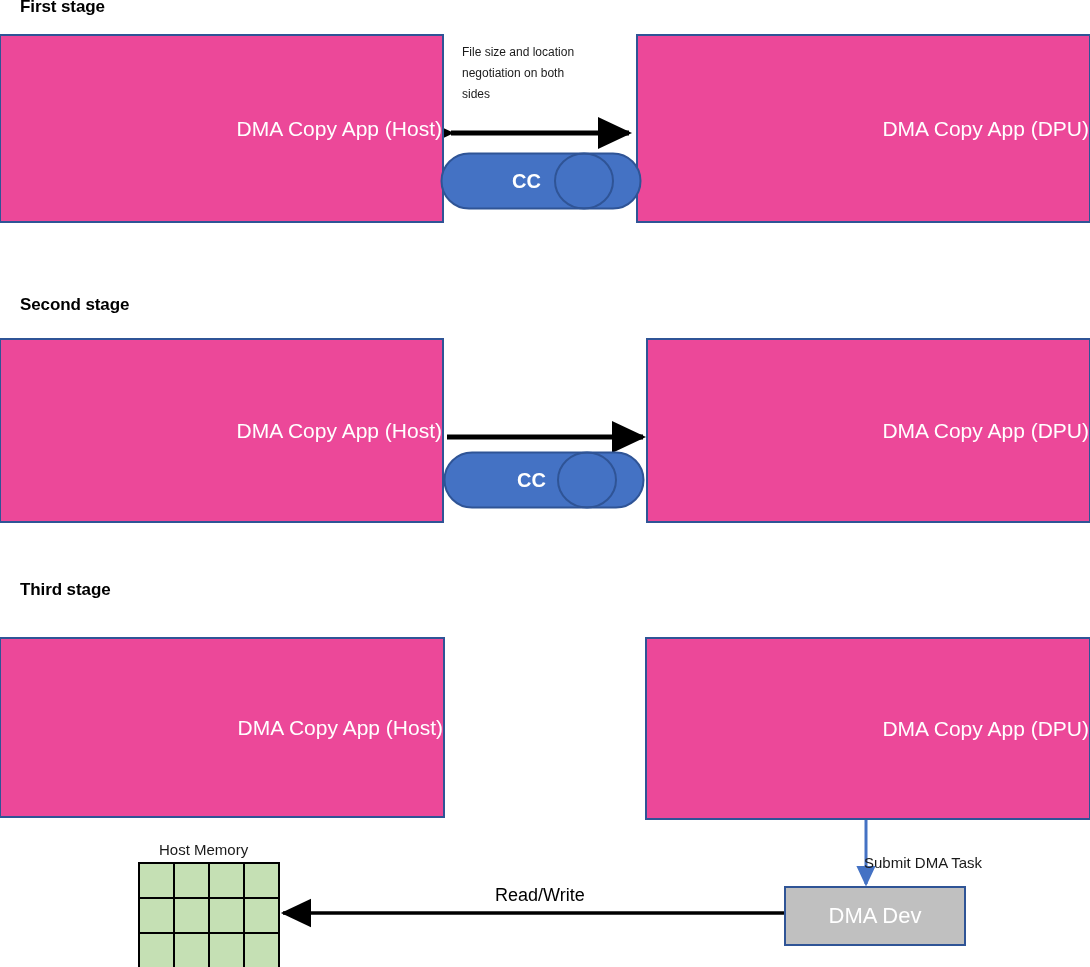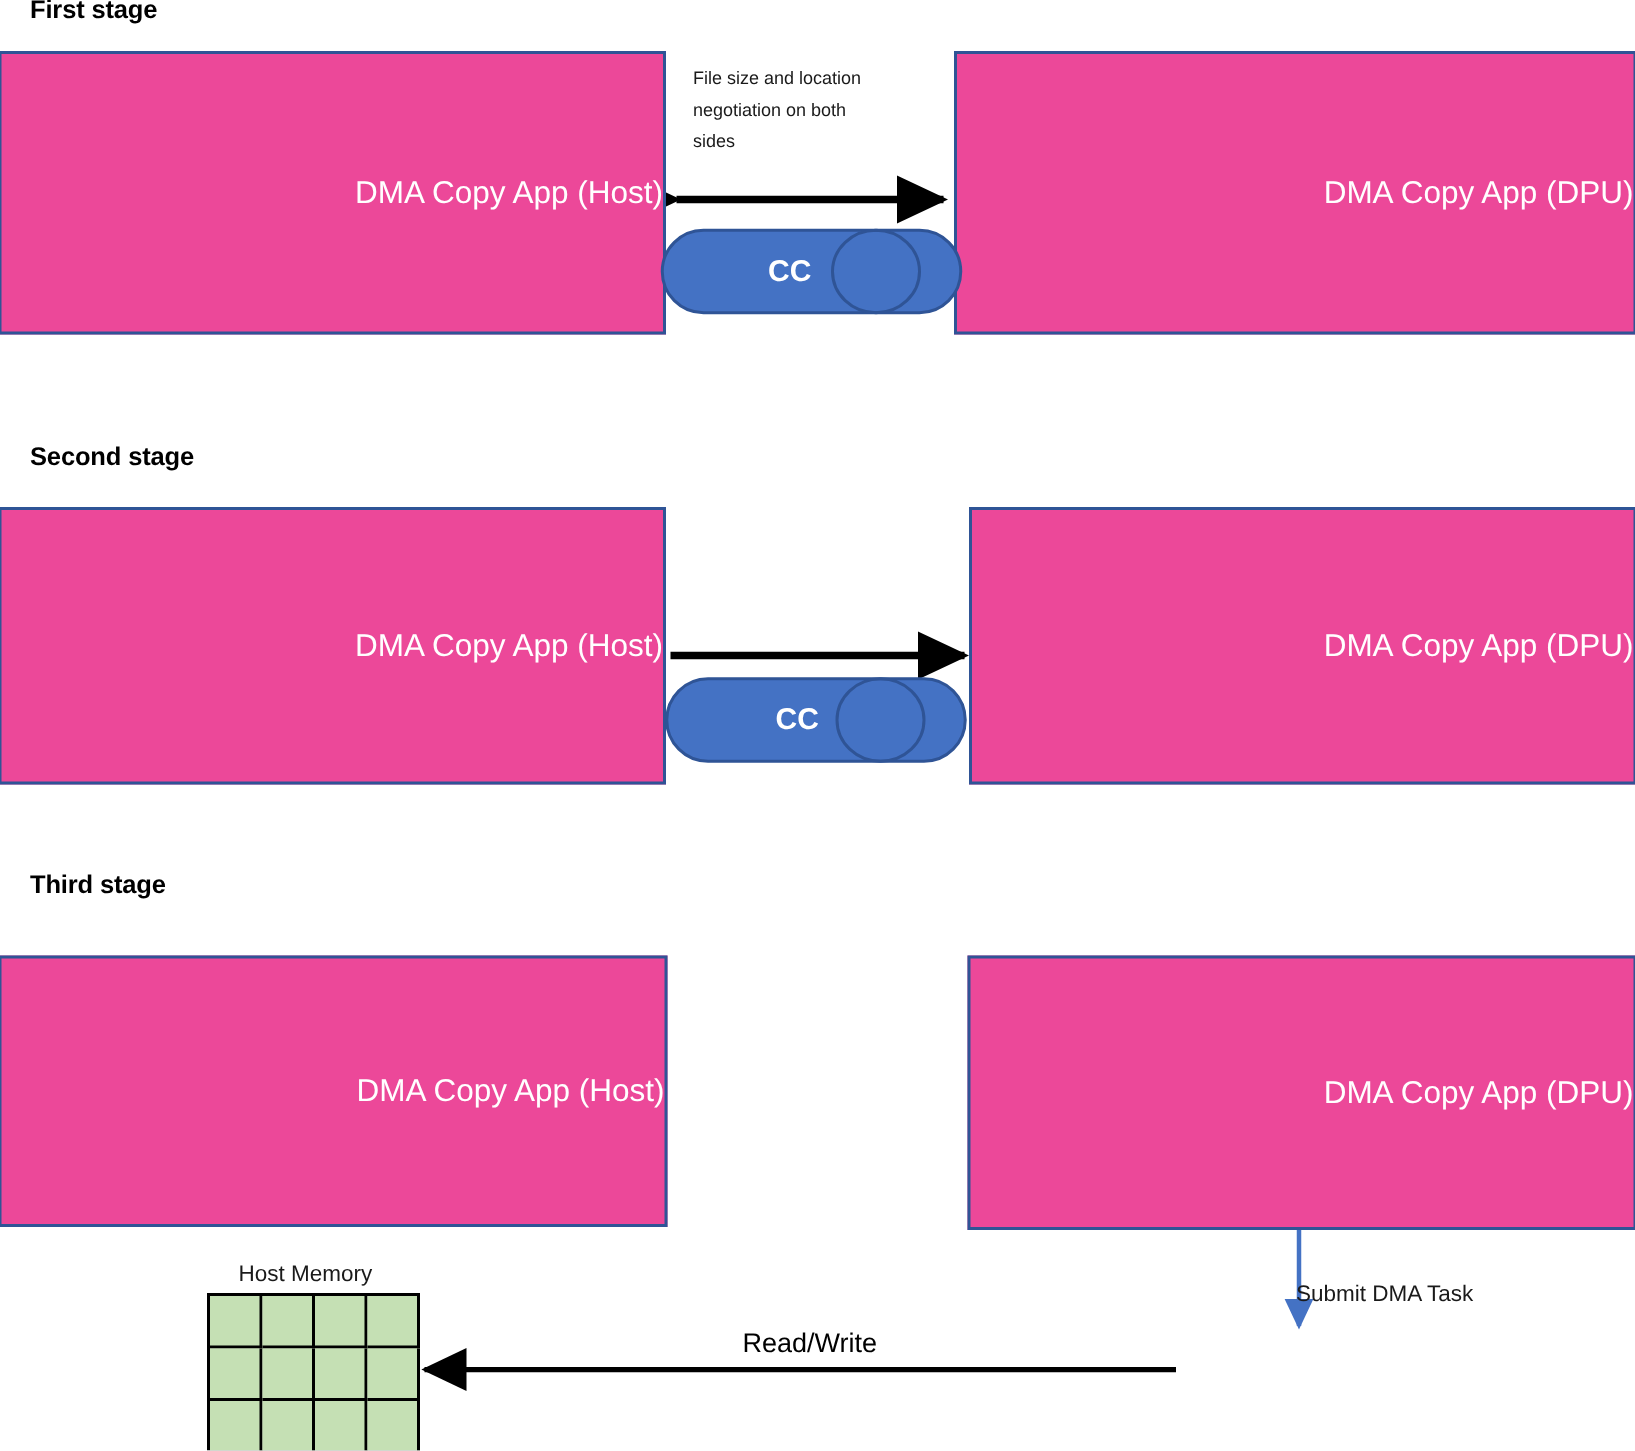--- a/index.html
+++ b/index.html
@@ -242,6 +242,9 @@
       <div class="mem-cell"></div>
     </div>
 
+  <div class="dev-box" style="left:784px; top:886px; width:182px; height:60px;">
+    <span class="dev-box-label">DMA Dev</span>
+  </div>
 
 </div>
 

